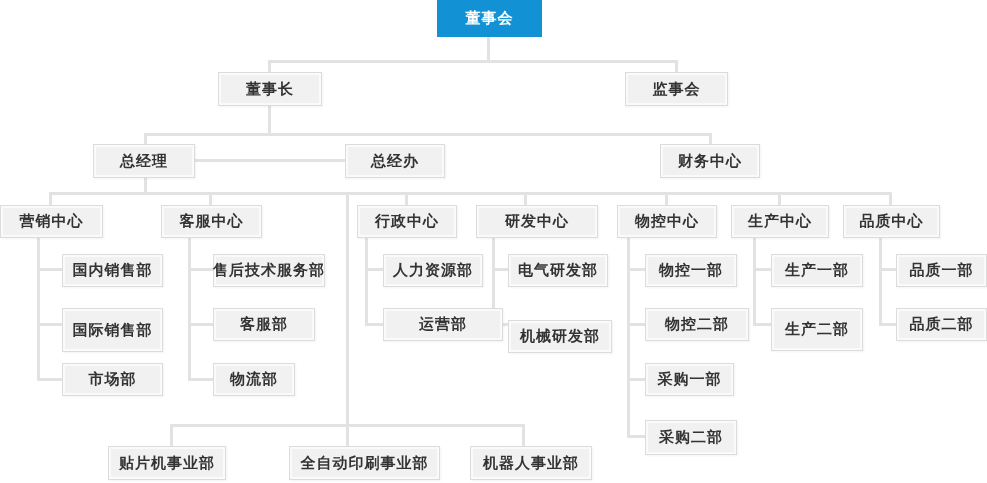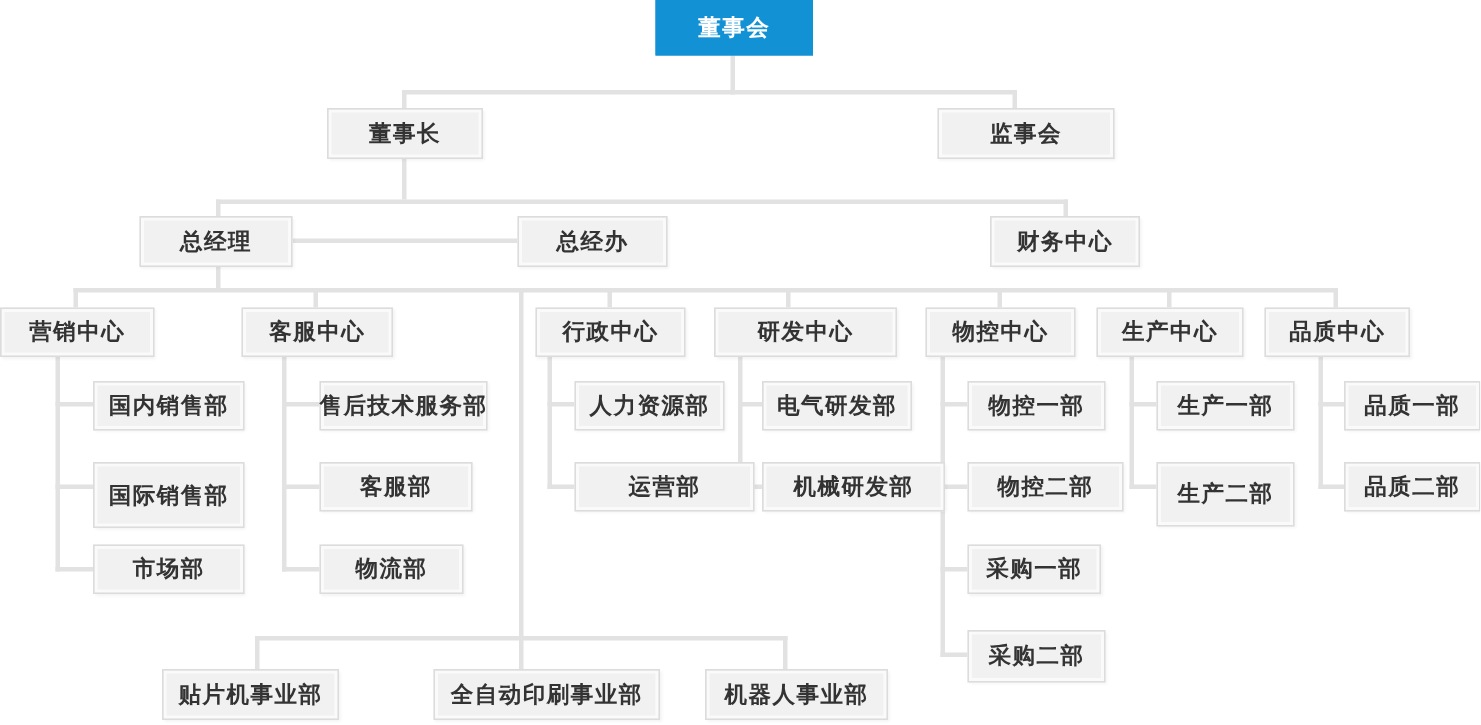--- a/index.html
+++ b/index.html
@@ -93,7 +93,7 @@
   <div class="n root" style="left:437px;top:0px;width:105px;height:37px;">董事会</div>
 
   <div class="n" style="left:218px;top:72px;width:104px;height:34px;">董事长</div>
-  <div class="n" style="left:625px;top:72px;width:118px;height:34px;">监事会</div>
+  <div class="n" style="left:625px;top:72px;width:103px;height:34px;">监事会</div>
 
   <div class="n" style="left:93px;top:144px;width:102px;height:34px;">总经理</div>
   <div class="n" style="left:345px;top:144px;width:100px;height:34px;">总经办</div>

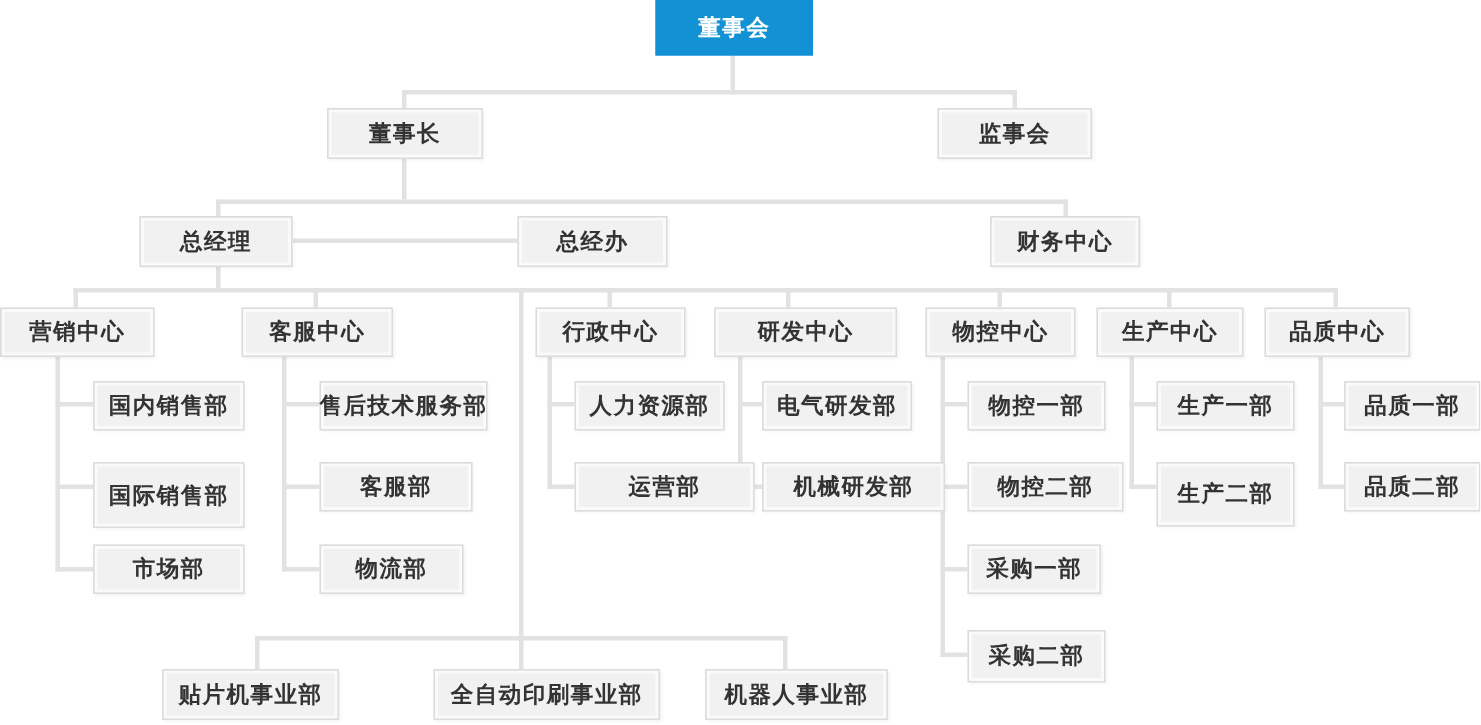--- a/index.html
+++ b/index.html
@@ -119,7 +119,7 @@
   <div class="n" style="left:383px;top:308px;width:120px;height:33px;">运营部</div>
 
   <div class="n" style="left:508px;top:254px;width:100px;height:33px;">电气研发部</div>
-  <div class="n" style="left:508px;top:308px;width:122px;height:33px;">机械研发部</div>
+  <div class="n" style="left:508px;top:320px;width:104px;height:33px;">机械研发部</div>
 
   <div class="n" style="left:645px;top:254px;width:92px;height:33px;">物控一部</div>
   <div class="n" style="left:645px;top:308px;width:104px;height:33px;">物控二部</div>

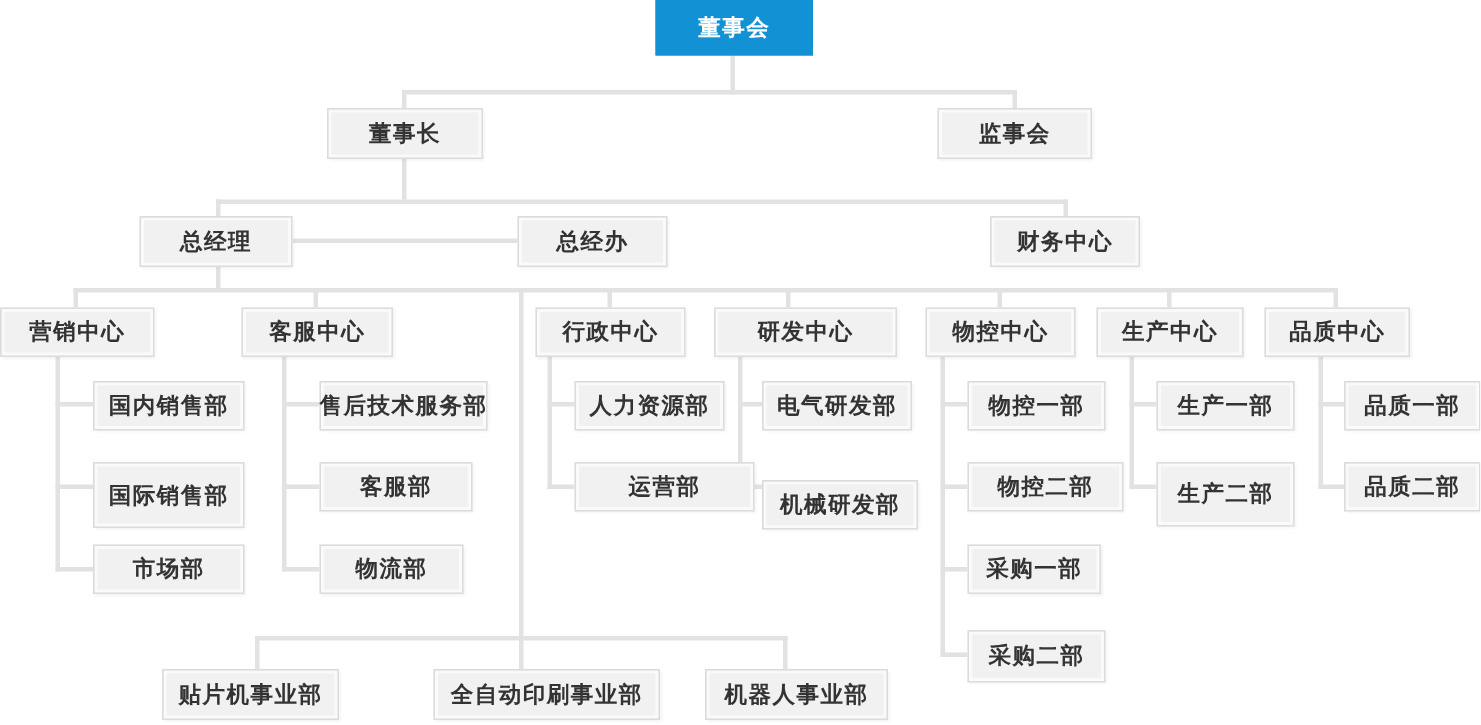--- a/index.html
+++ b/index.html
@@ -113,7 +113,7 @@
 
   <div class="n" style="left:213px;top:254px;width:112px;height:33px;">售后技术服务部</div>
   <div class="n" style="left:213px;top:308px;width:102px;height:33px;">客服部</div>
-  <div class="n" style="left:213px;top:363px;width:96px;height:33px;">物流部</div>
+  <div class="n" style="left:213px;top:363px;width:82px;height:33px;">物流部</div>
 
   <div class="n" style="left:383px;top:254px;width:100px;height:33px;">人力资源部</div>
   <div class="n" style="left:383px;top:308px;width:120px;height:33px;">运营部</div>

